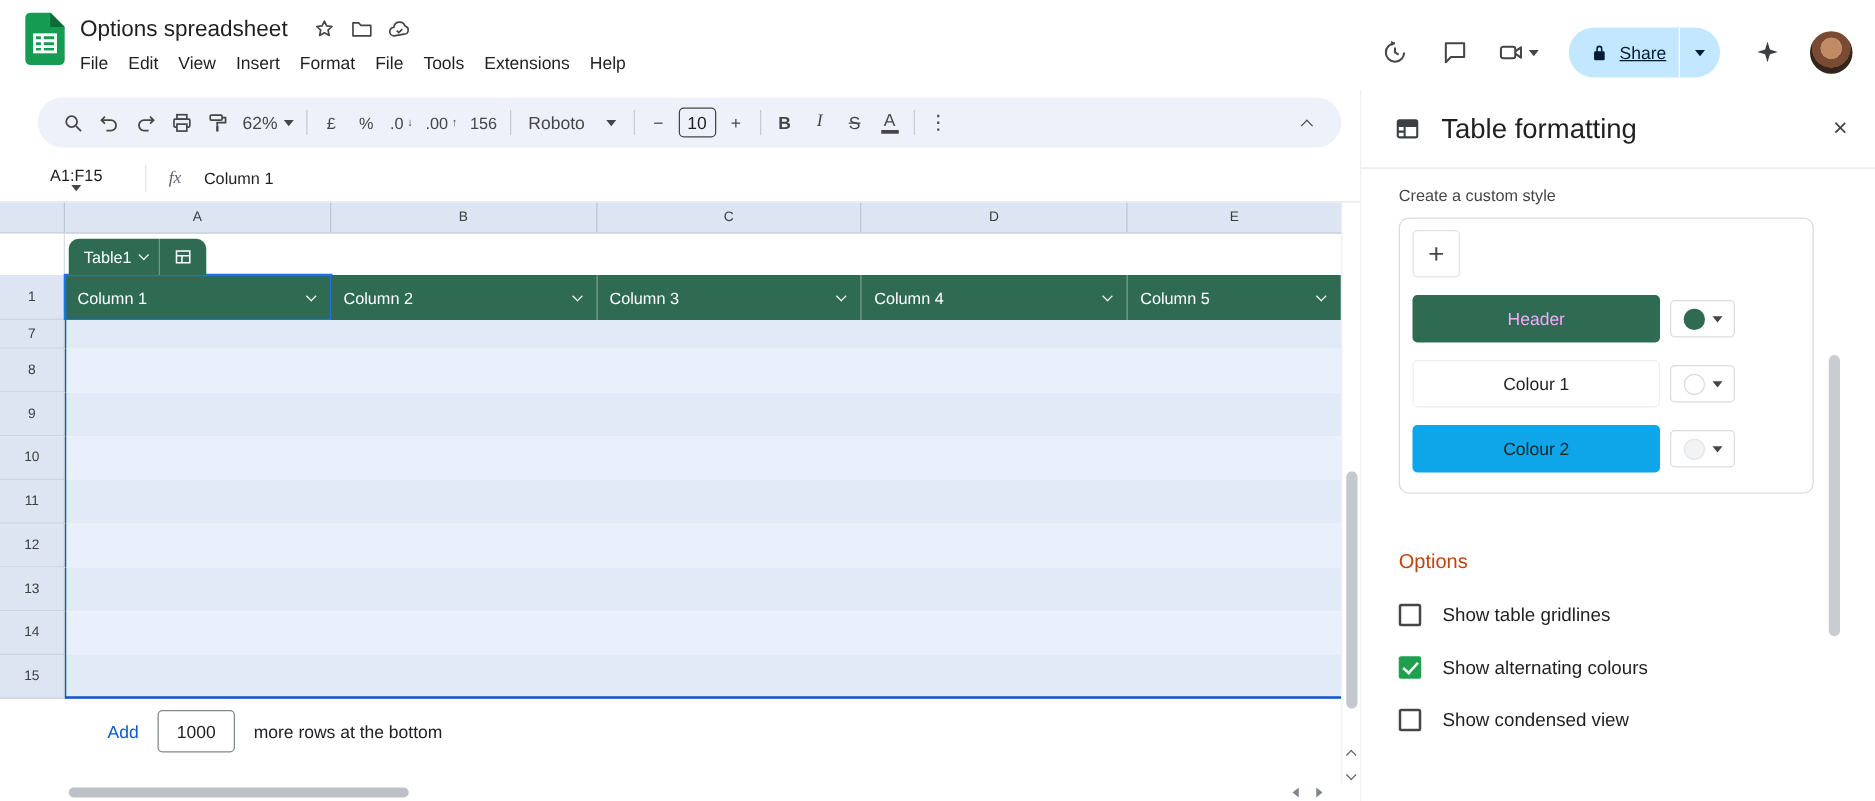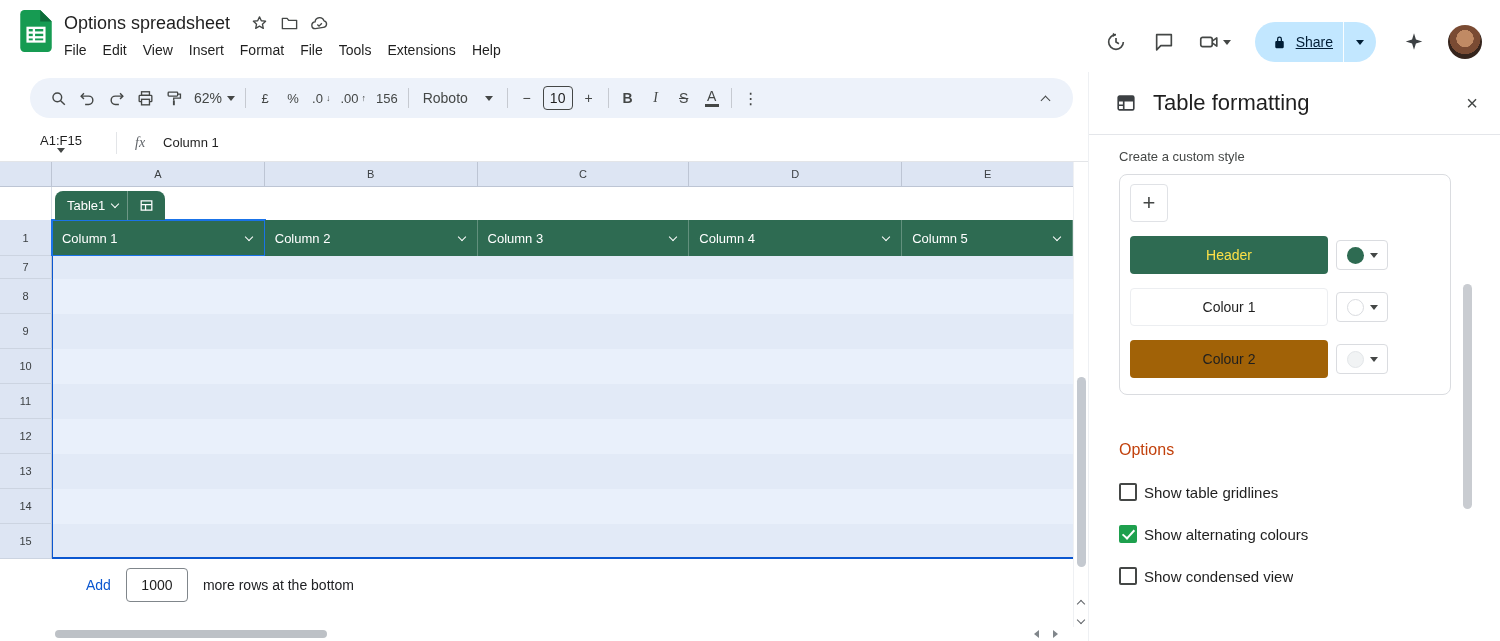--- a/index.html
+++ b/index.html
@@ -115,7 +115,7 @@
   .add-btn { width:38px; height:38px; border:1px solid #e0e2e6; border-radius:4px; display:flex; align-items:center; justify-content:center; font-size:22px; color:#444746; }
   .style-row { display:flex; align-items:center; margin-top:14px; }
   .style-btn { width:198px; height:38px; border-radius:4px; display:flex; align-items:center; justify-content:center; font-size:14px; color:#1f1f1f; }
-  .sb-header { background:var(--table-green,#2e6b52); color:#fde047; }
+  .sb-header { background:var(--table-green,#2e6b52); color:#f0abfc; }
   .sb-c1 { background:#fff; border:1px solid #eceef1; }
   .sb-c2 { background:#a16207; }
   .swatch { margin-left:8px; width:52px; height:30px; border:1px solid #dadce0; border-radius:4px; display:flex; align-items:center; justify-content:center; gap:6px; background:#fff; color:#444746; }

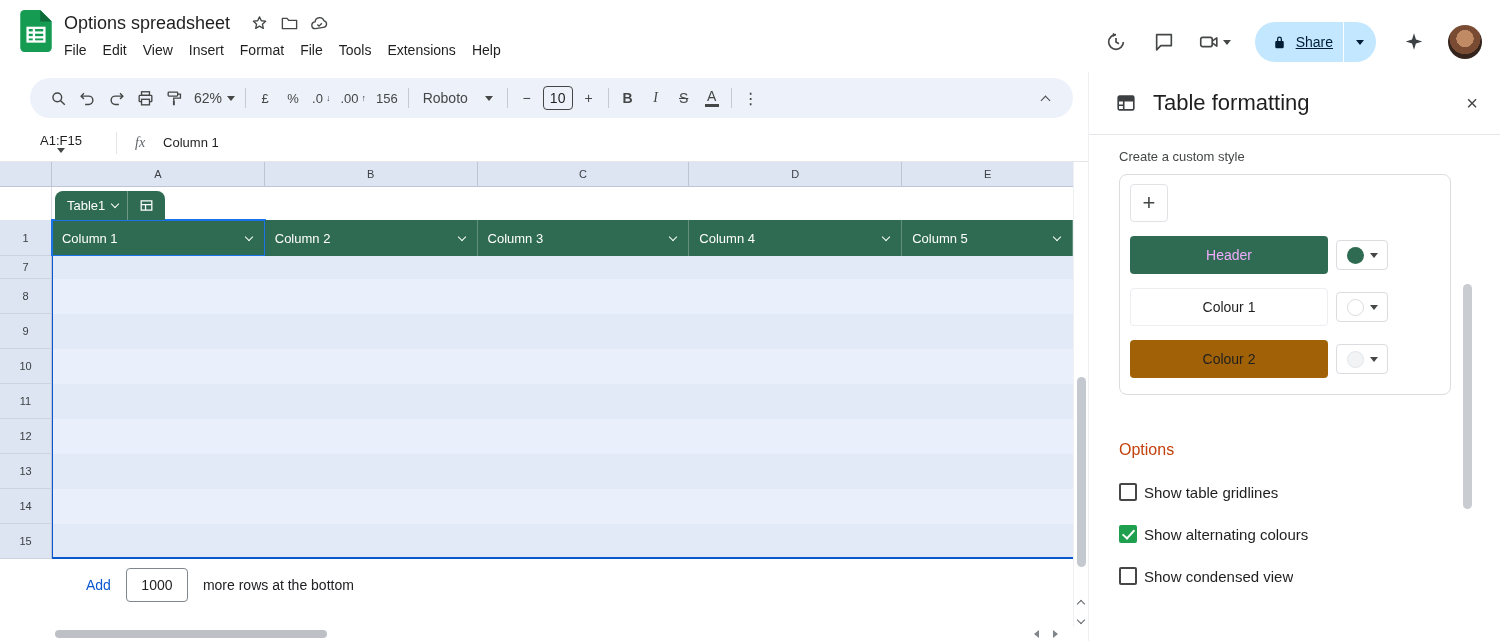--- a/index.html
+++ b/index.html
@@ -117,7 +117,7 @@
   .style-btn { width:198px; height:38px; border-radius:4px; display:flex; align-items:center; justify-content:center; font-size:14px; color:#1f1f1f; }
   .sb-header { background:var(--table-green,#2e6b52); color:#f0abfc; }
   .sb-c1 { background:#fff; border:1px solid #eceef1; }
-  .sb-c2 { background:#a16207; }
+  .sb-c2 { background:#0ea5e9; }
   .swatch { margin-left:8px; width:52px; height:30px; border:1px solid #dadce0; border-radius:4px; display:flex; align-items:center; justify-content:center; gap:6px; background:#fff; color:#444746; }
   .sw-circle { width:17px; height:17px; border-radius:50%; }
   .sw-green { background:var(--table-green,#2e6b52); }

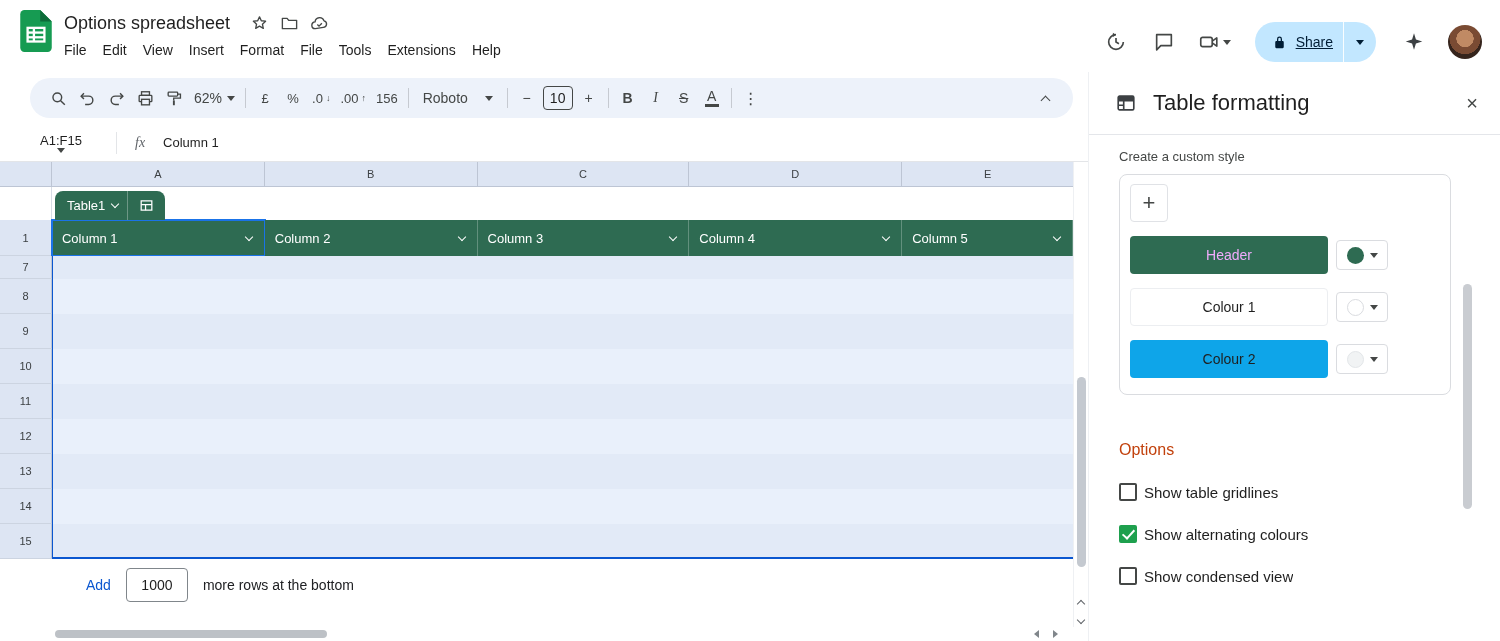--- a/index.html
+++ b/index.html
@@ -124,7 +124,7 @@
   .sw-white { background:#fff; border:1px solid #dadce0; }
   .sw-gray { background:#f1f3f4; border:1px solid #e3e6e9; }
   .options-title { font-size:16px; color:#c2410c; margin-top:46px; }
-  .option-row { display:flex; align-items:center; gap:7px; margin-top:24px; }
+  .option-row { display:flex; align-items:center; gap:17px; margin-top:24px; }
   .checkbox { width:18px; height:18px; border:2px solid #444746; border-radius:2px; position:relative; flex:none; background:#fff; }
   .checkbox.checked { background:var(--check-green,#1ea04e); border-color:var(--check-green,#1ea04e); }
   .checkbox.checked::after { content:""; position:absolute; left:4px; top:0; width:5px; height:10px; border:solid #fff; border-width:0 2.4px 2.4px 0; transform:rotate(42deg); }

